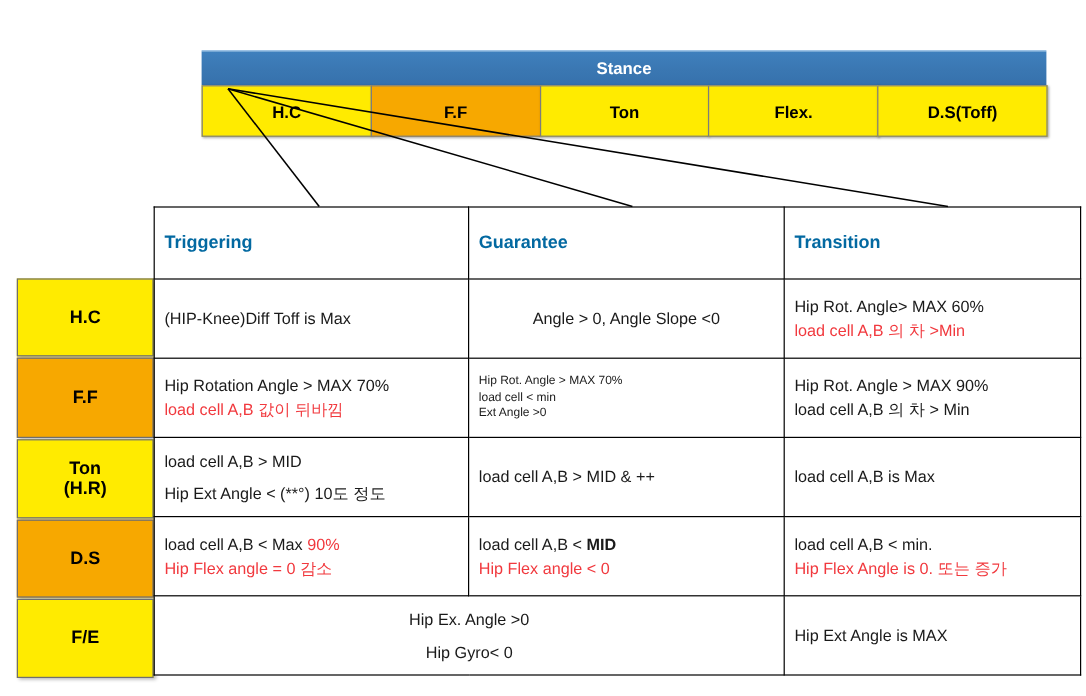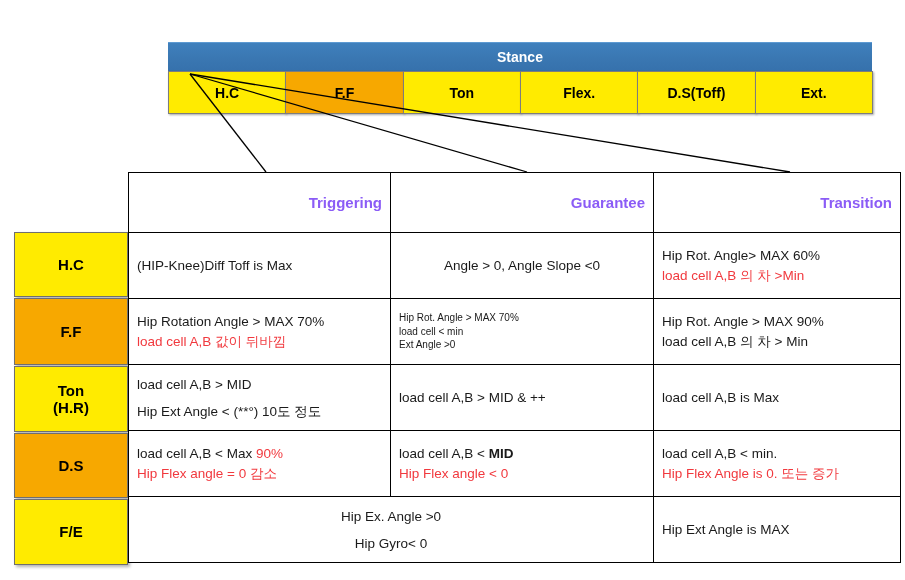--- a/index.html
+++ b/index.html
@@ -104,7 +104,6 @@
         <div class="phase-cell" style="background: rgb(255, 235, 0);">Ton</div>
         <div class="phase-cell" style="background: rgb(255, 235, 0);">Flex.</div>
         <div class="phase-cell" style="background: rgb(255, 235, 0);">D.S(Toff)</div>
-        <div class="phase-cell" style="background: rgb(255, 235, 0);">Ext.</div>
       </div>
   </div>
 

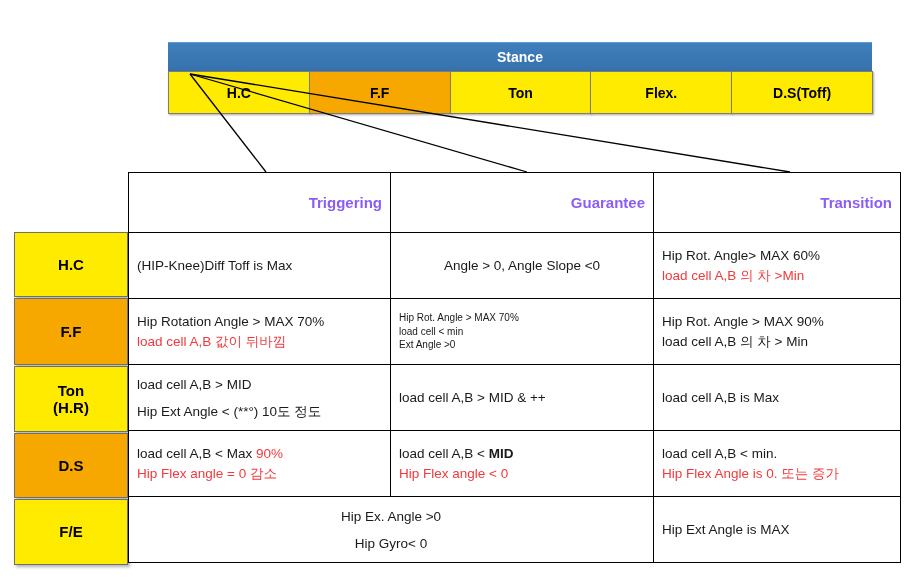--- a/index.html
+++ b/index.html
@@ -61,8 +61,8 @@
     background: #ffffff;
   }
   #matrix th {
-    font-weight: bold; font-size: 15px; text-align: right;
-    height: 60px; color: #8b5cf6;
+    font-weight: bold; font-size: 15px; text-align: left;
+    height: 60px; color: #0369a1;
   }
   .col-trig { width: 262px; }
   .col-guar { width: 263px; }

